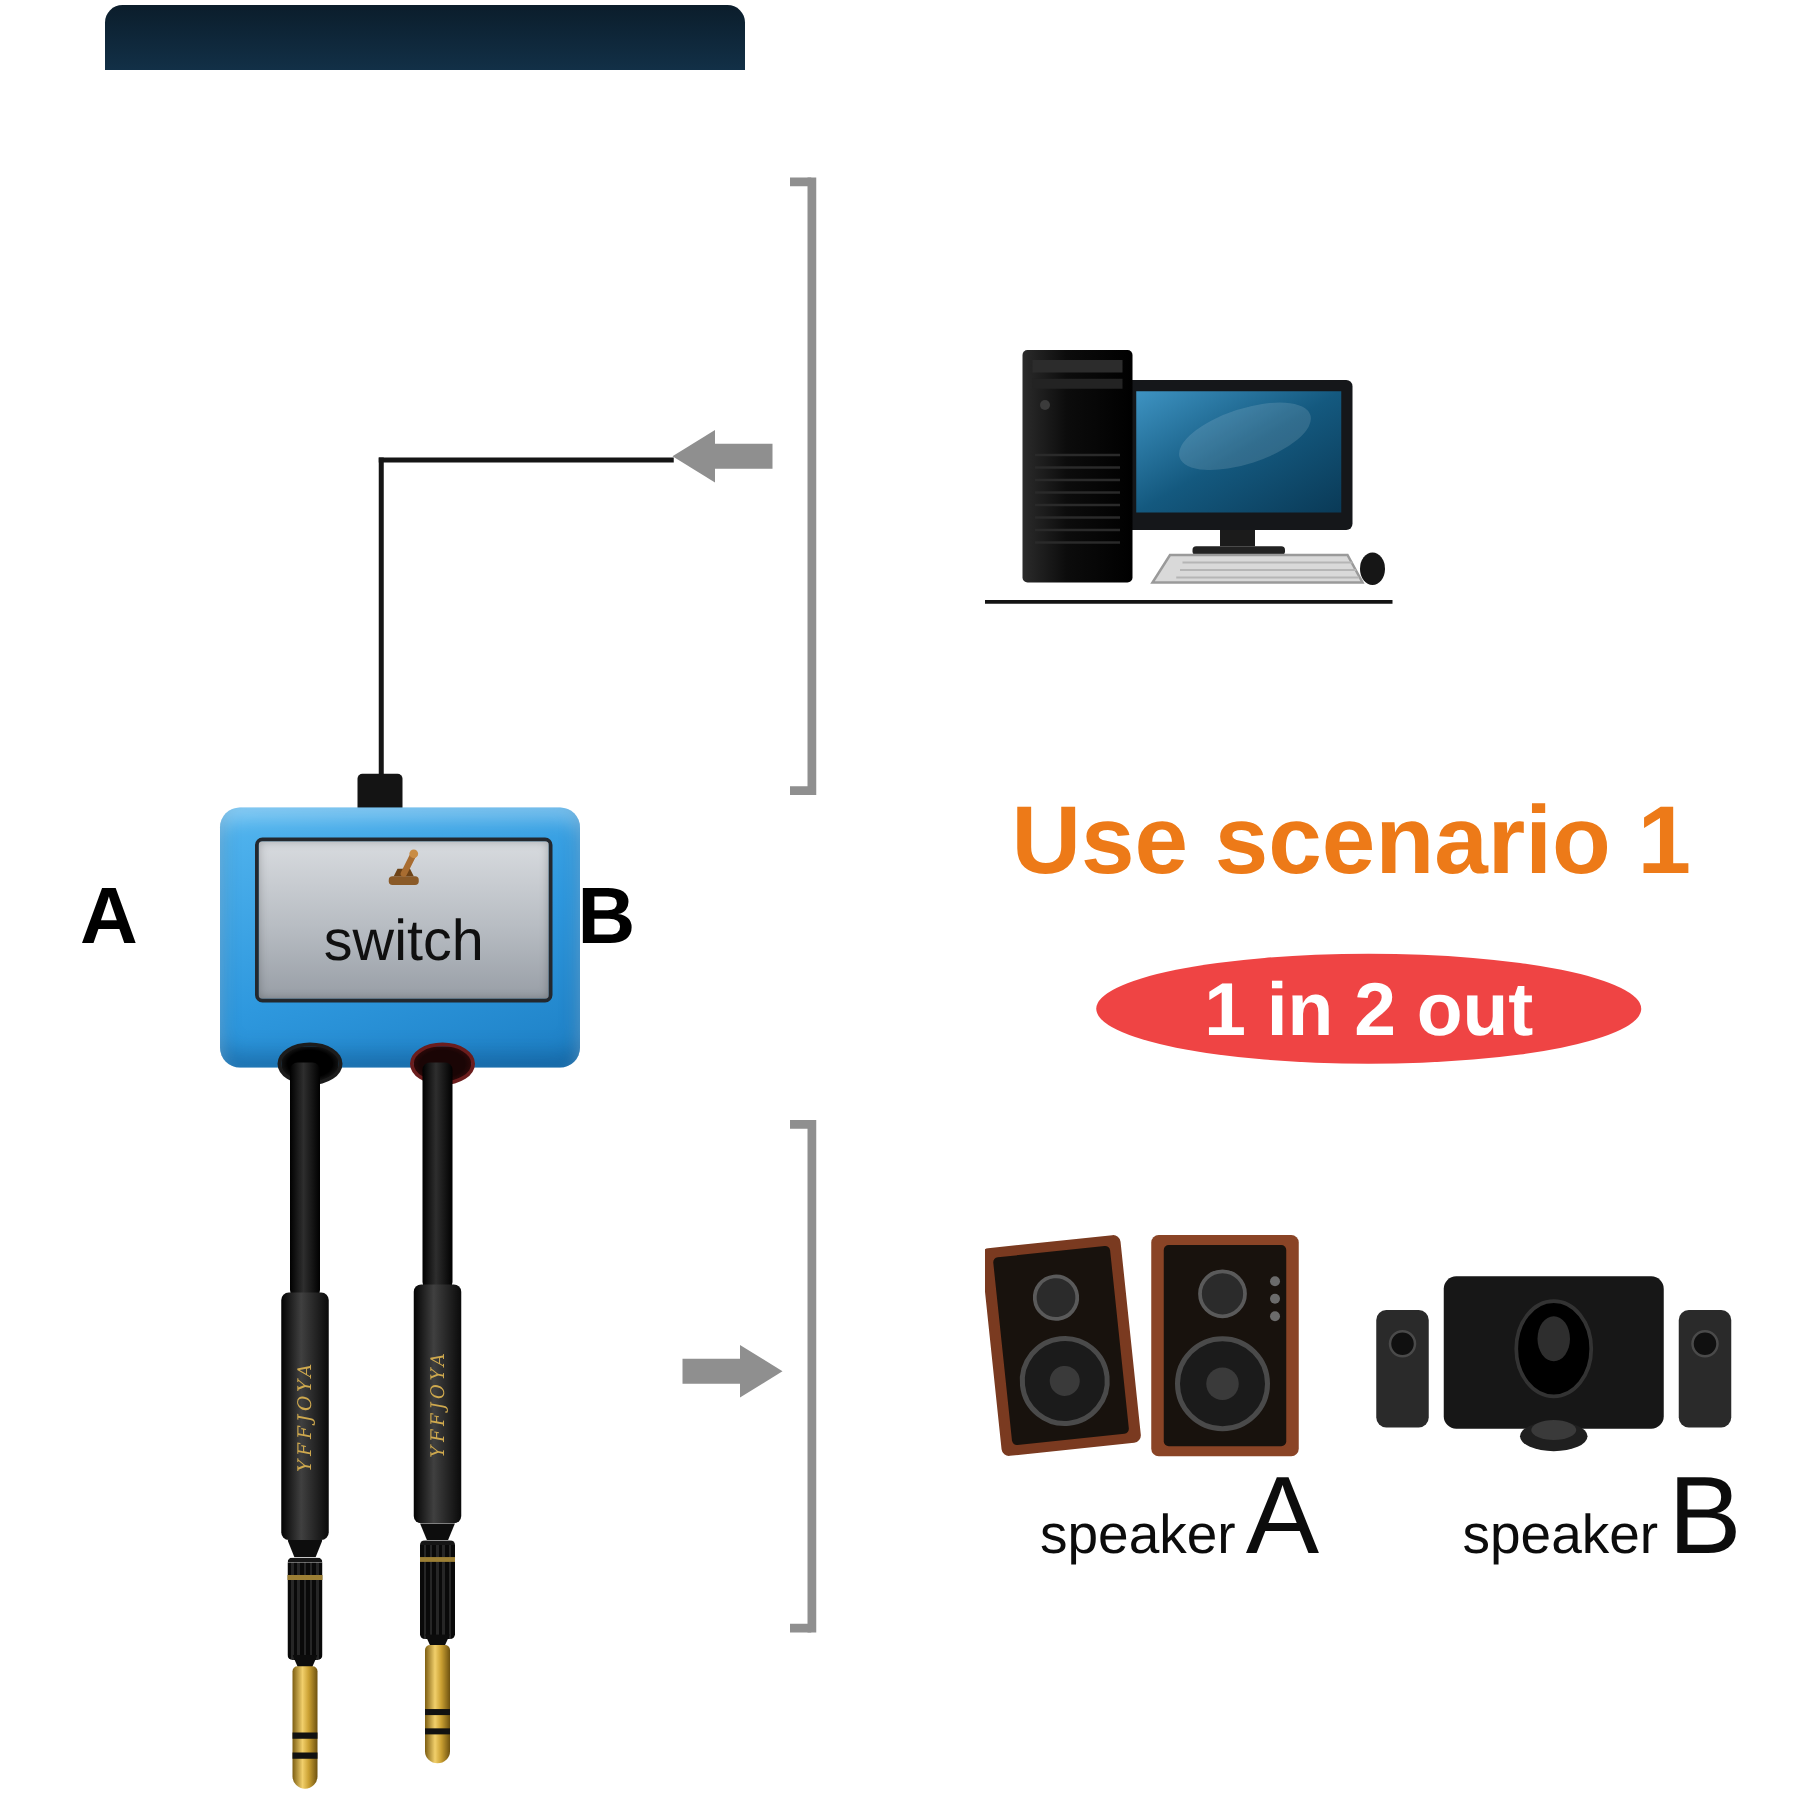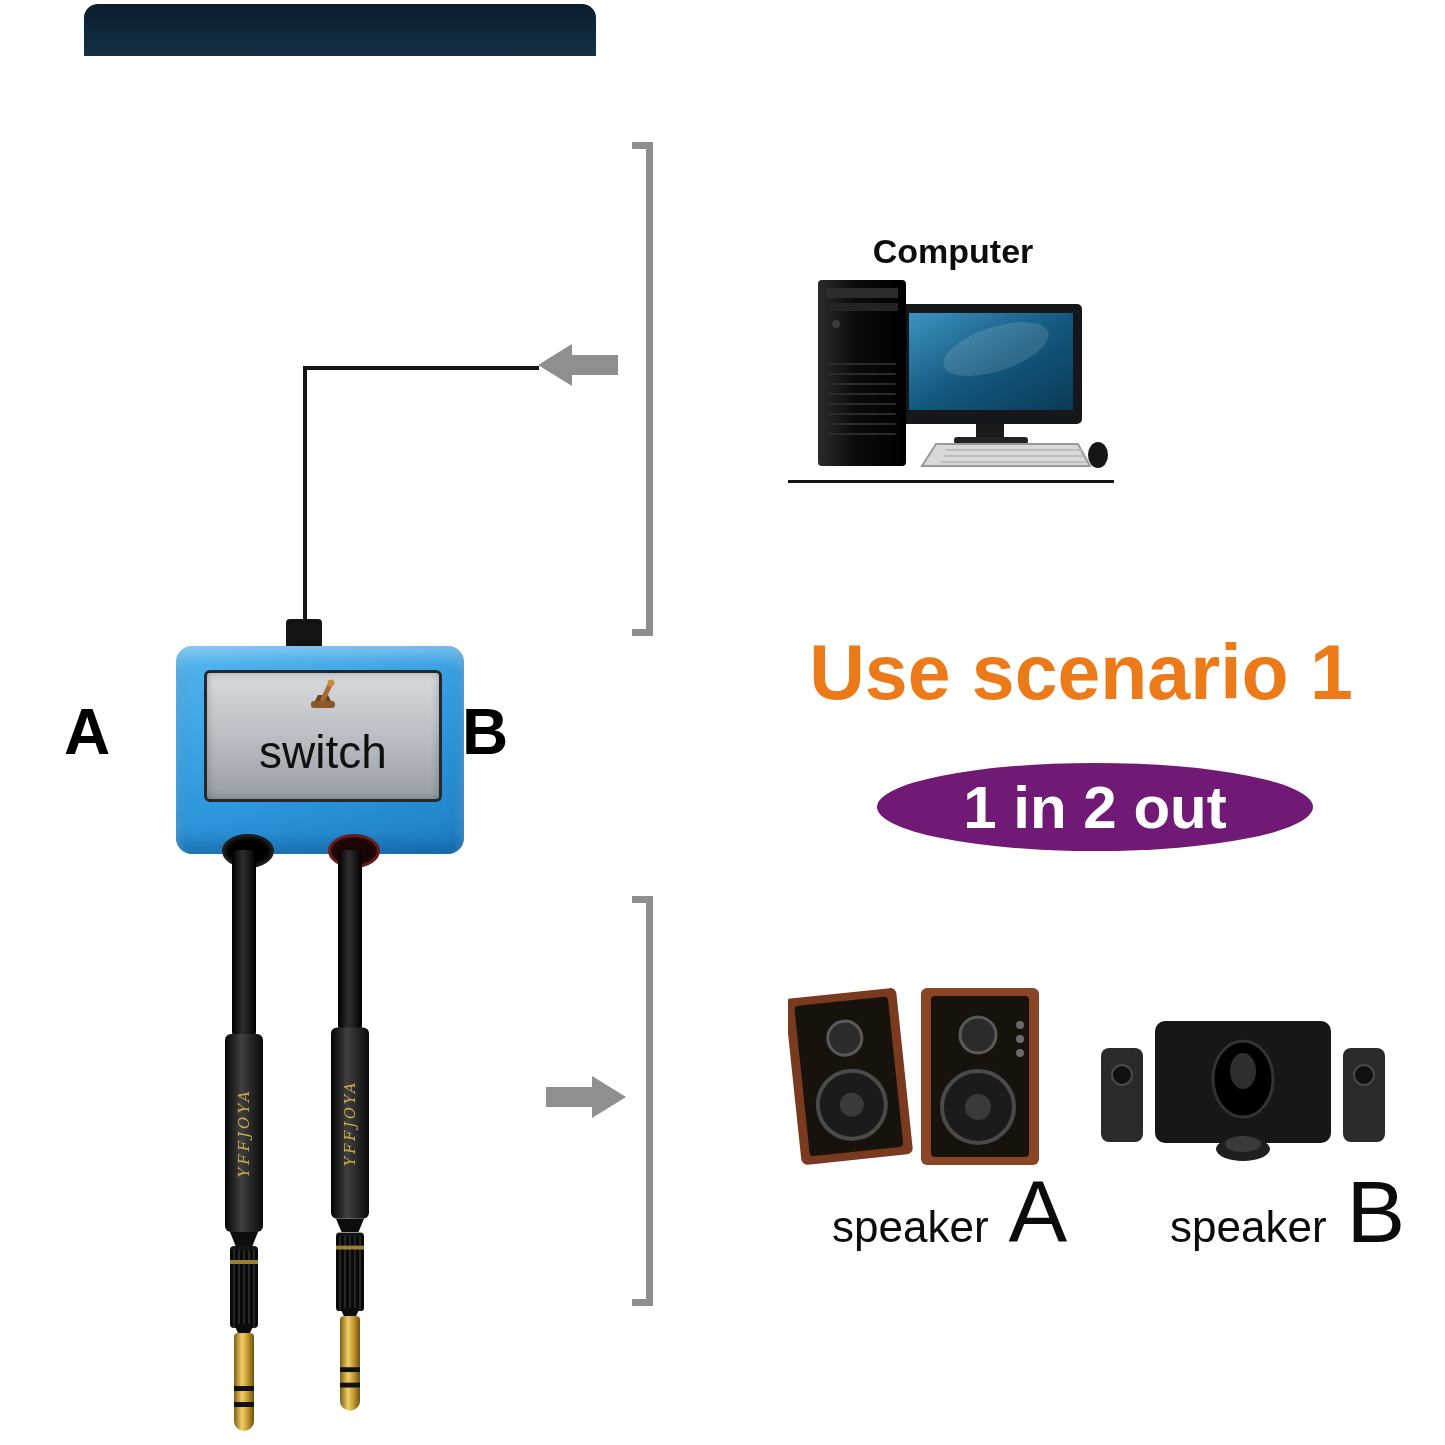--- a/index.html
+++ b/index.html
@@ -127,7 +127,6 @@
   <div class="conn-v"></div>
 
   <div class="computer">
-    <div class="computer-label">Computer</div>
     <svg width="312" height="200" viewBox="0 0 312 200">
       <defs>
         <linearGradient id="screen" x1="0" y1="0" x2="1" y2="1">

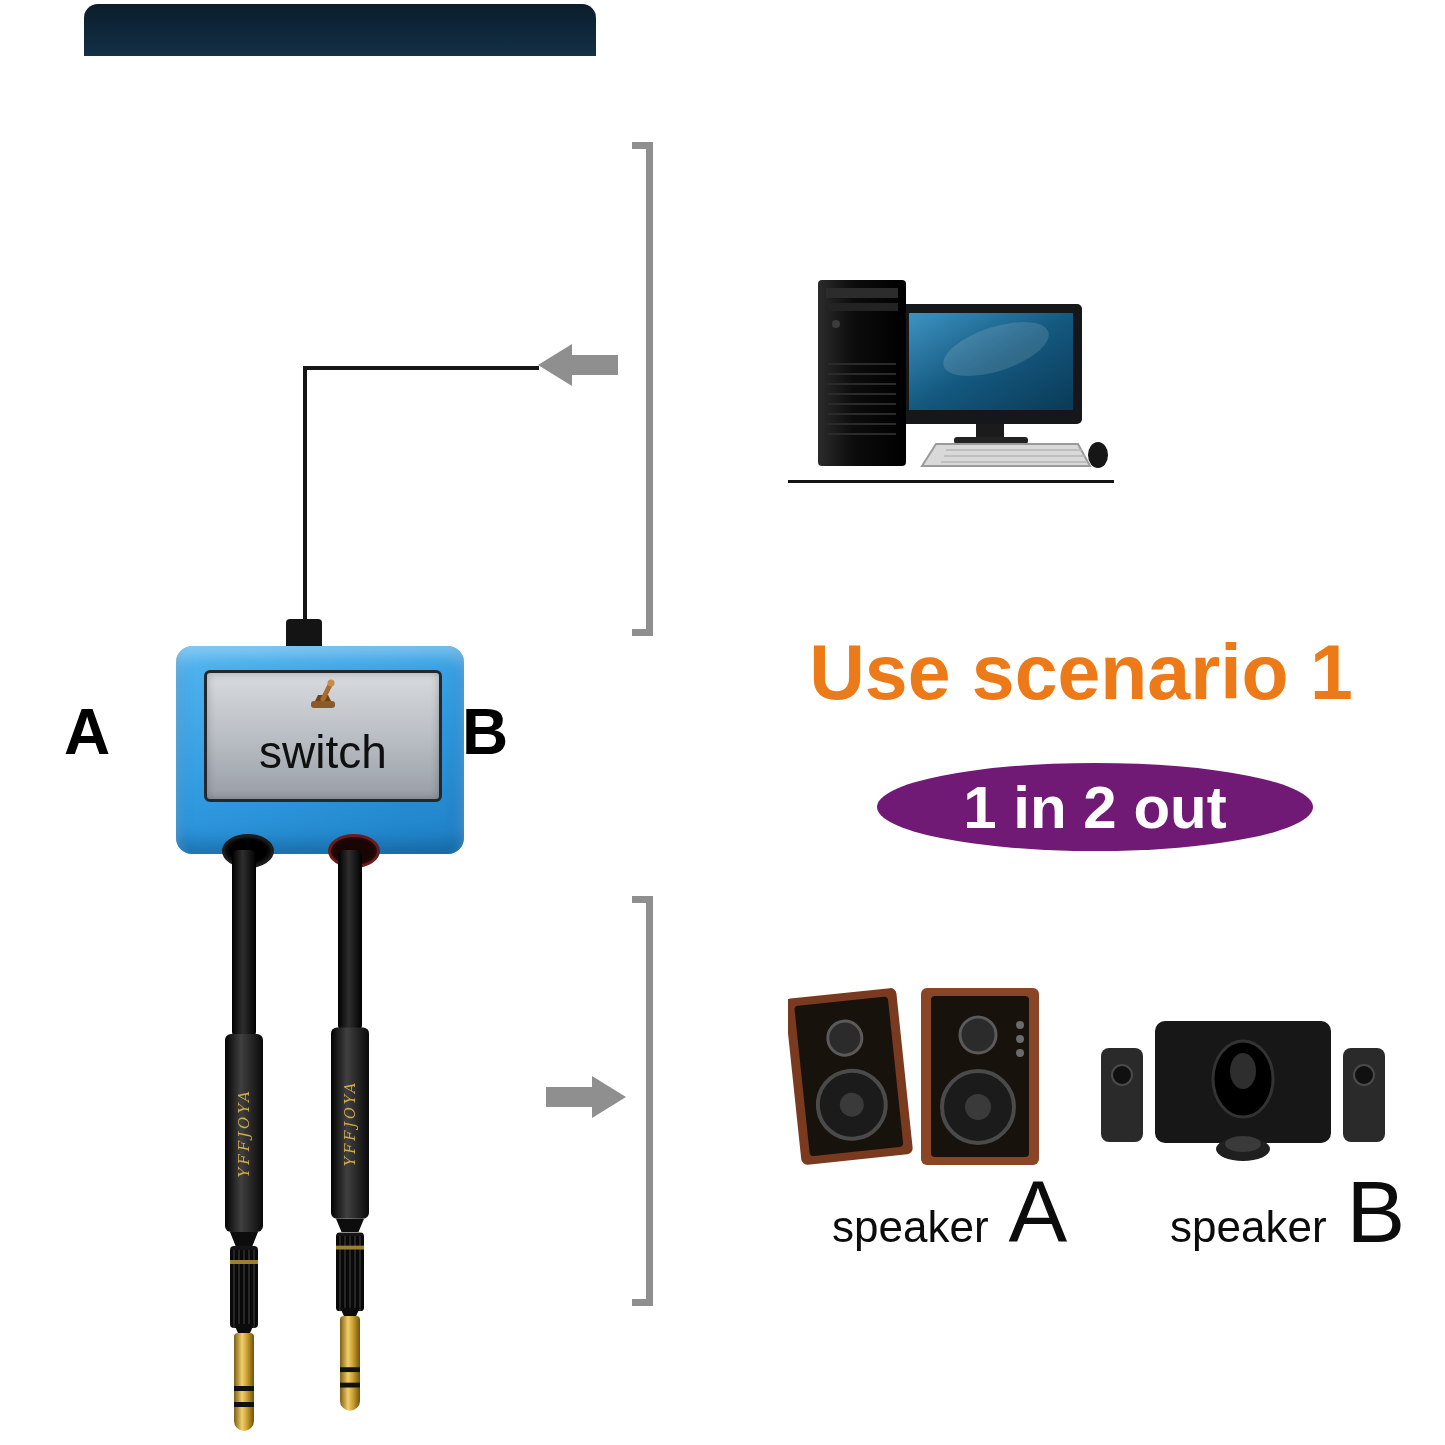--- a/index.html
+++ b/index.html
@@ -49,7 +49,7 @@
   .scenario-title { position:absolute; left:795px; top:628px; width:572px; text-align:center;
     font-size:77px; font-weight:bold; color:#ED7A18; white-space:nowrap; }
   .scenario-badge { position:absolute; left:877px; top:763px; width:436px; height:88px;
-    background:#701a75; border-radius:50%; display:flex; align-items:center; justify-content:center; }
+    background:#ef4444; border-radius:50%; display:flex; align-items:center; justify-content:center; }
   .scenario-badge span { color:#ffffff; font-size:60px; font-weight:bold; }
 
   

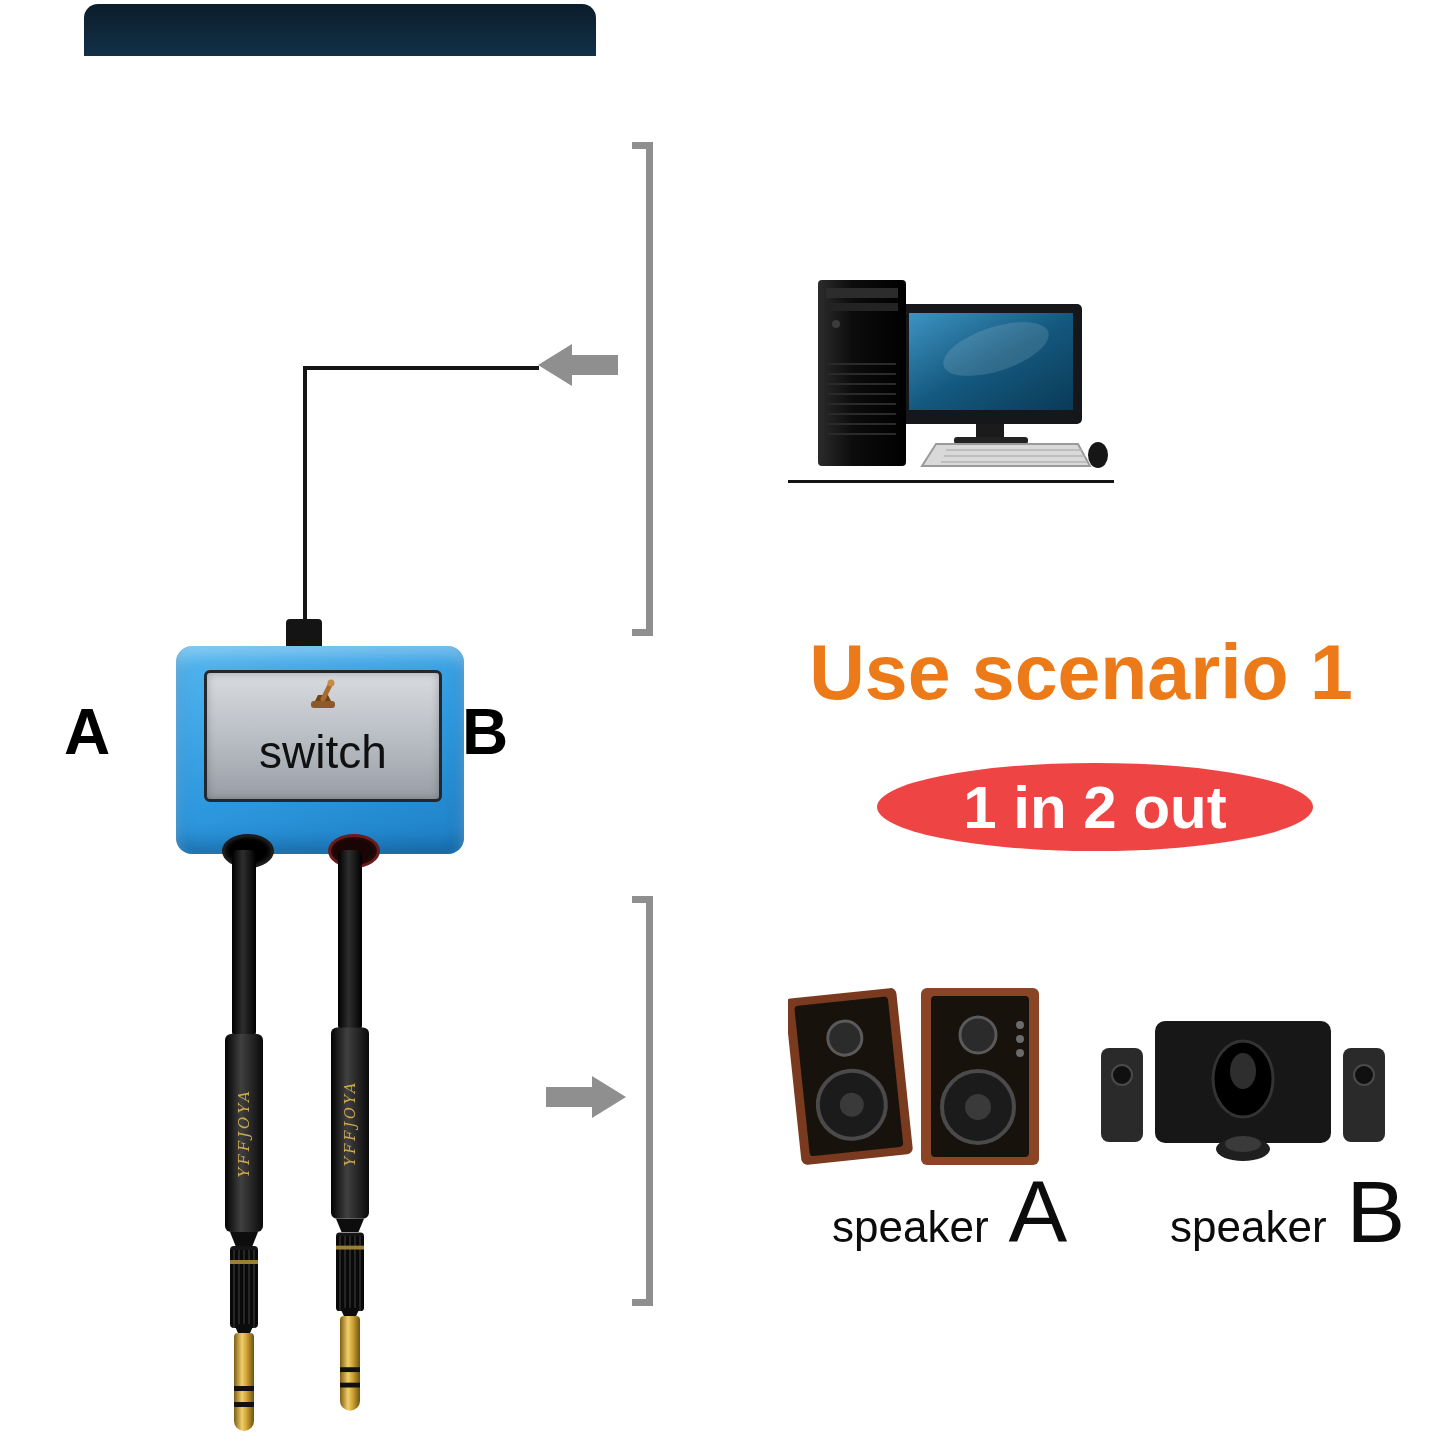--- a/index.html
+++ b/index.html
@@ -99,7 +99,7 @@
   
   .speakers-a { position:absolute; left:788px; top:983px; }
   .speakers-b { position:absolute; left:1093px; top:1013px; }
-  .speaker-caption { position:absolute; display:flex; align-items:baseline; gap:20px; color:#0c0c0c; }
+  .speaker-caption { position:absolute; display:flex; align-items:baseline; gap:8px; color:#0c0c0c; }
   .caption-a { left:832px; top:1168px; }
   .caption-b { left:1170px; top:1168px; }
   .speaker-caption .word { font-size:44px; }

